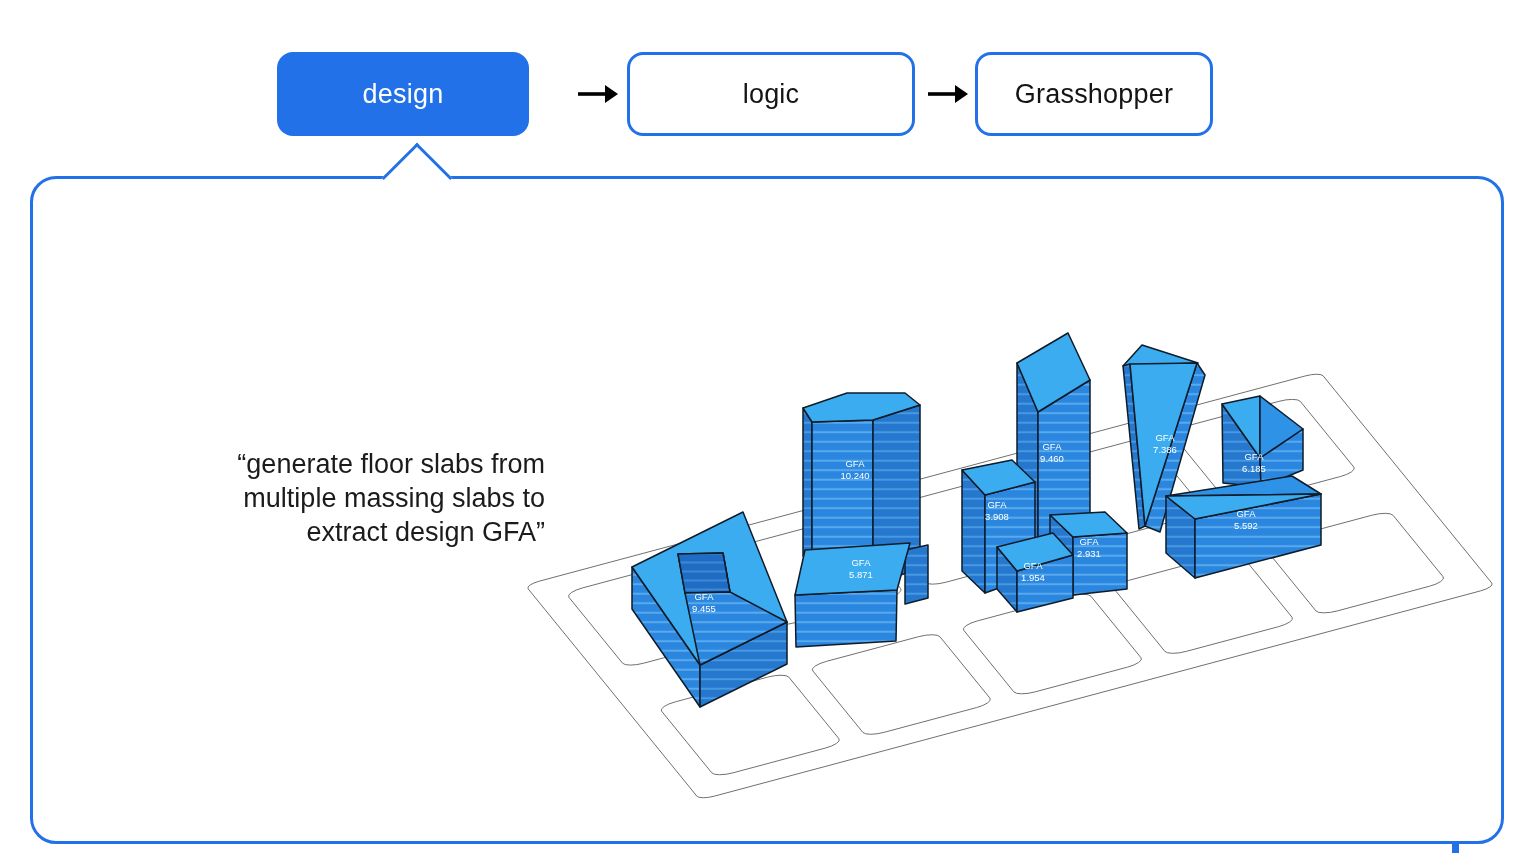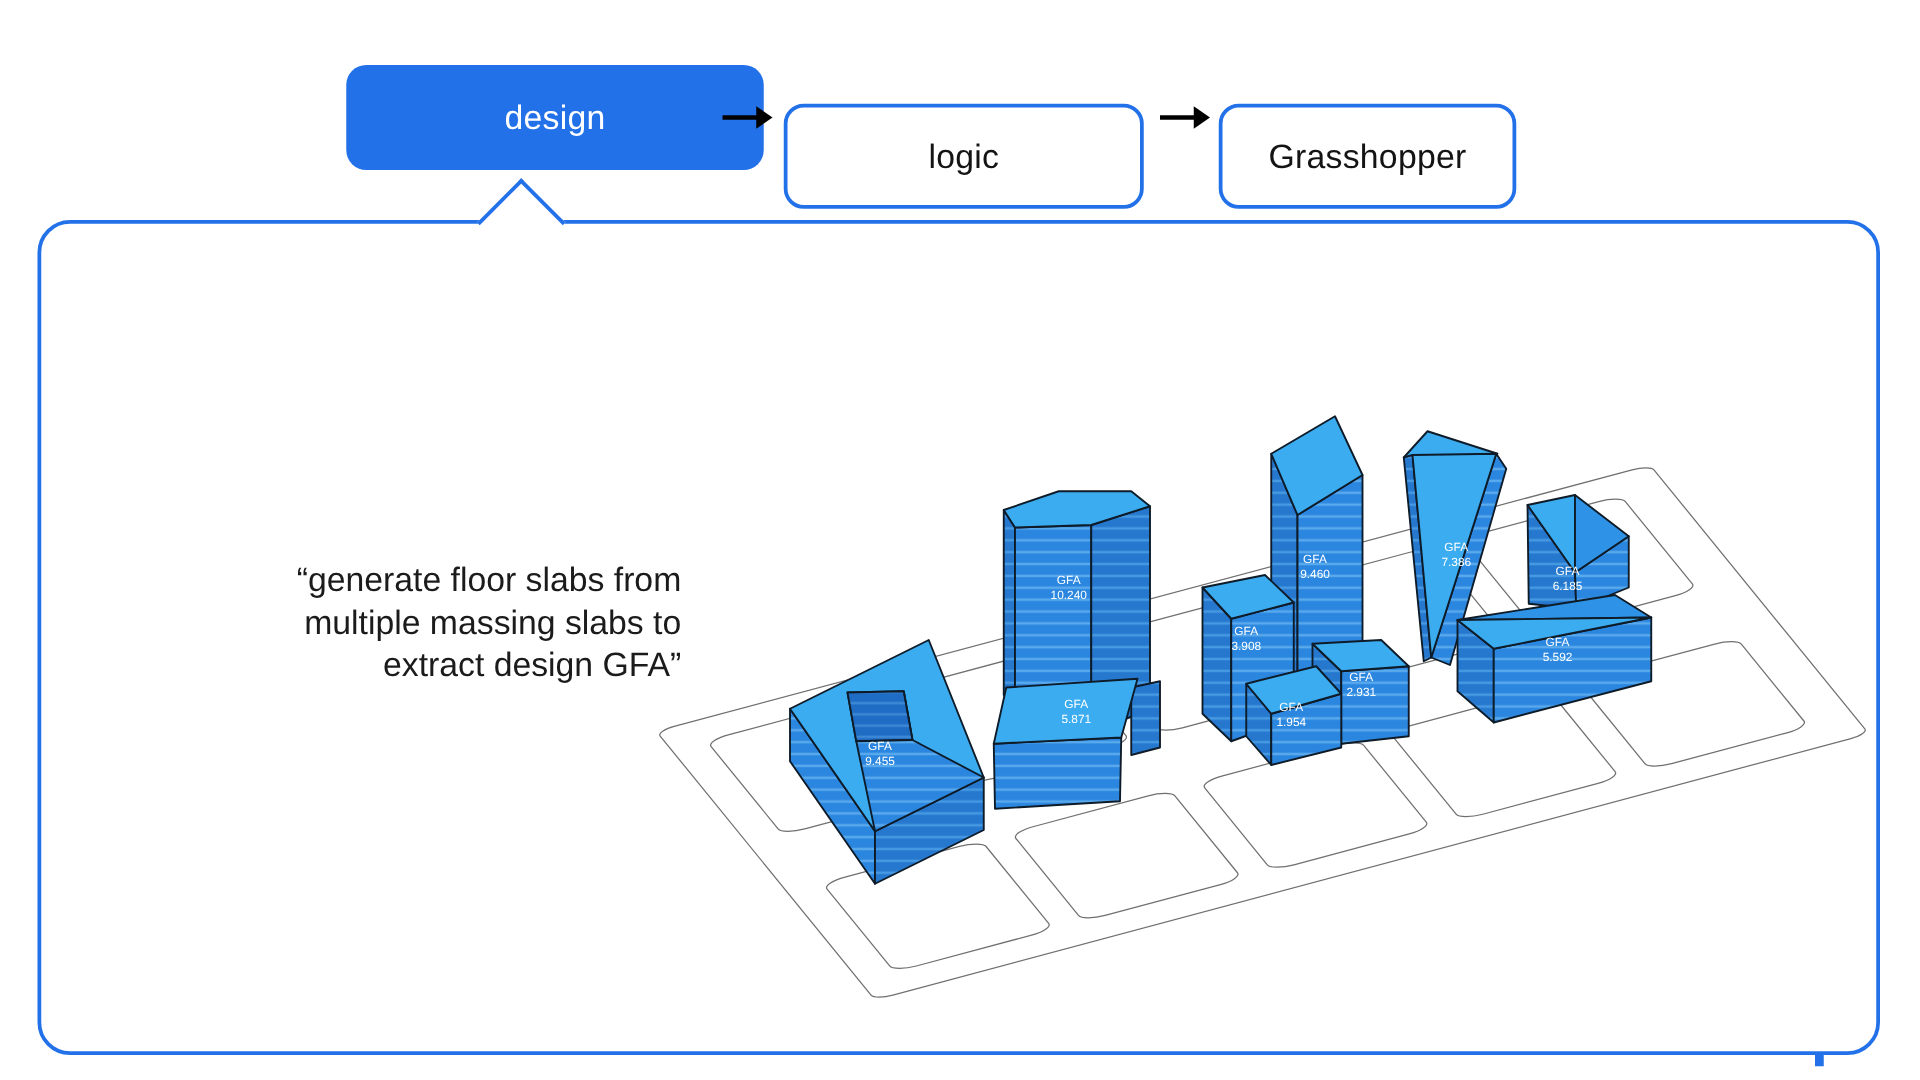--- a/index.html
+++ b/index.html
@@ -15,7 +15,7 @@
   }
   .flow-box.active{background:#2371E9;color:#ffffff;}
   .flow-box.outline{background:#ffffff;border:3px solid #2371E9;color:#141414;margin-top:31px;}
-  #box-design{left:277px;width:334px;}
+  #box-design{left:277px;width:252px;}
   #box-logic{left:627px;width:288px;}
   #box-grasshopper{left:975px;width:238px;}
   .flow-arrow{position:absolute;top:81px;width:44px;height:26px;}

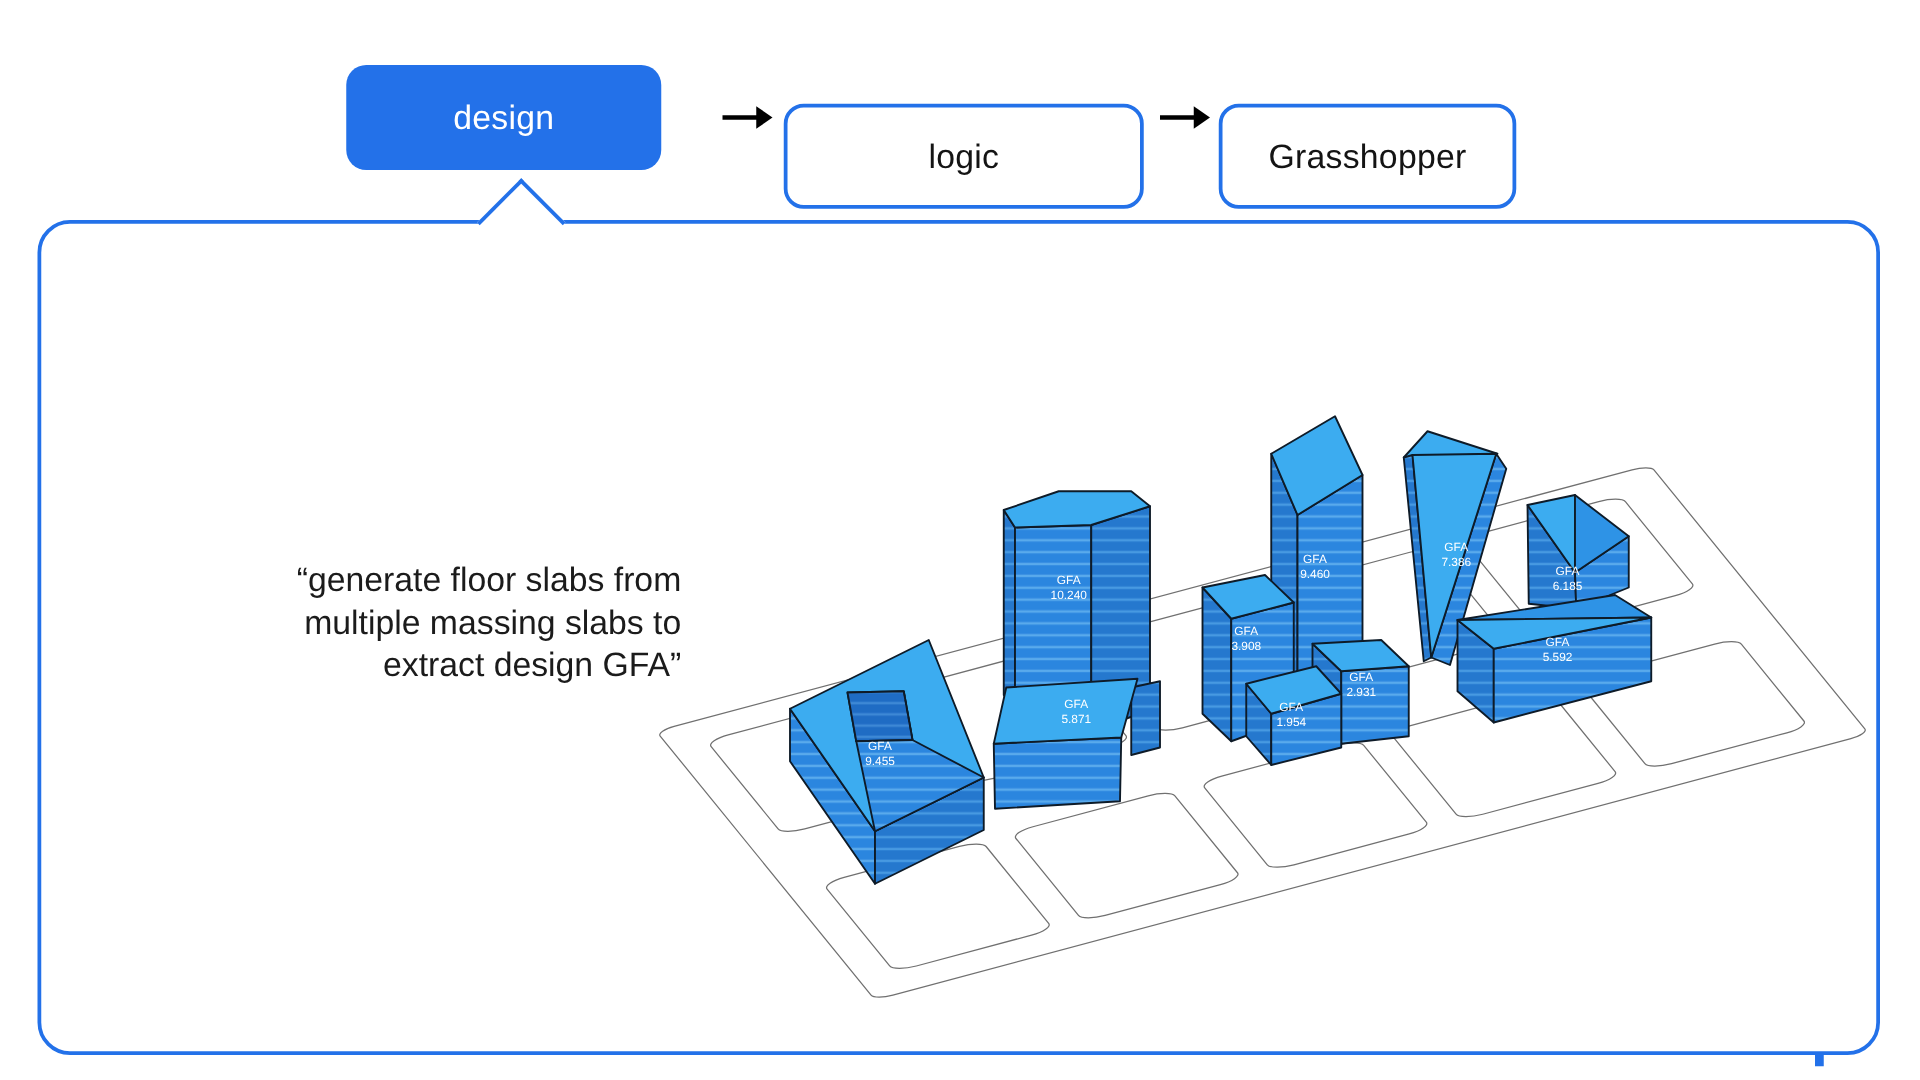--- a/index.html
+++ b/index.html
@@ -14,7 +14,7 @@
     font-size:27px;box-sizing:border-box;letter-spacing:.2px;
   }
   .flow-box.active{background:#2371E9;color:#ffffff;}
-  .flow-box.outline{background:#ffffff;border:3px solid #2371E9;color:#141414;margin-top:31px;}
+  .flow-box.outline{background:#ffffff;border:3px solid #2371E9;color:#141414;}
   #box-design{left:277px;width:252px;}
   #box-logic{left:627px;width:288px;}
   #box-grasshopper{left:975px;width:238px;}

